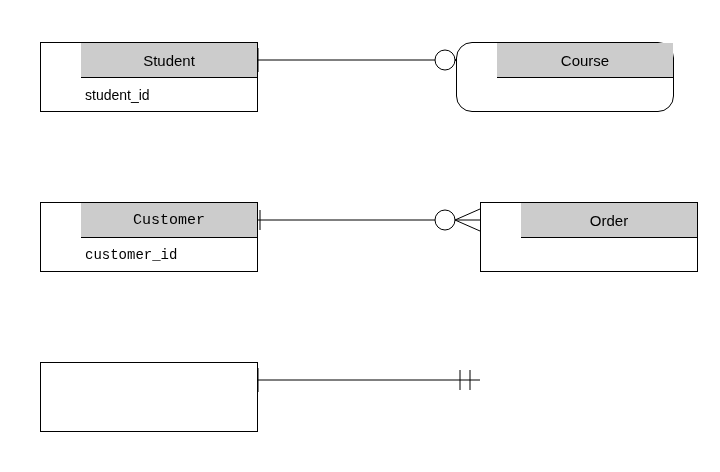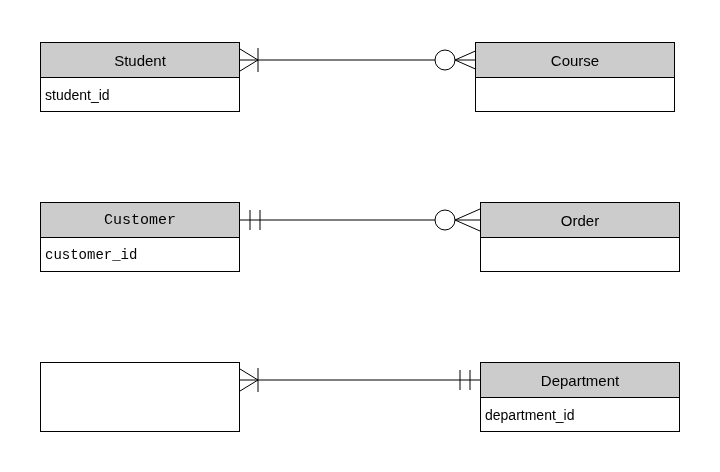--- a/index.html
+++ b/index.html
@@ -26,11 +26,12 @@
   }
   .entity {
     position: absolute;
-    width: 200px;
+    width: 218px;
     height: 70px;
     box-sizing: border-box;
     border: 1px solid #000000;
     background: #ffffff;
+    padding-left: 40px;
   }
   .entity-header {
     box-sizing: border-box;

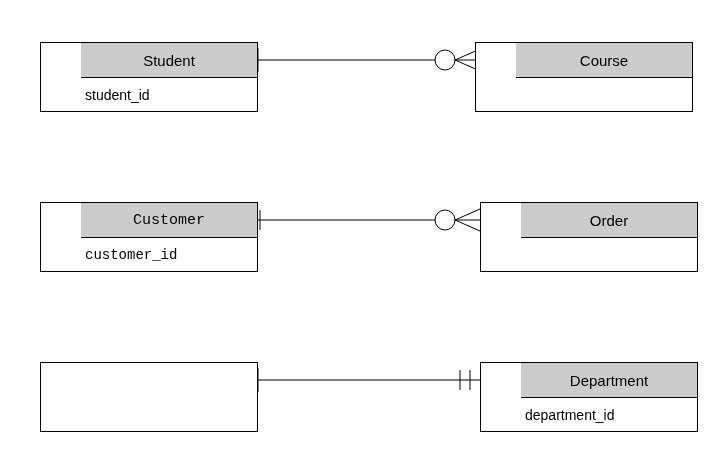--- a/index.html
+++ b/index.html
@@ -57,7 +57,7 @@
   }
   
   #entity-student    { left: 40px;  top: 42px;  }
-  #entity-course     { left: 475px; top: 42px;  }
+  #entity-course     { left: 456px; top: 42px; border-radius: 16px;  }
   #entity-customer   { left: 40px;  top: 202px; font-family: Liberation Mono, monospace; }
   #entity-order      { left: 480px; top: 202px; }
   #entity-employee   { left: 40px;  top: 362px; }

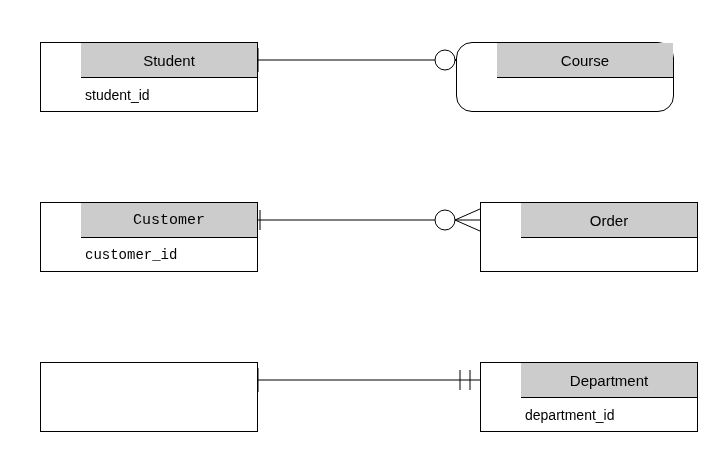--- a/index.html
+++ b/index.html
@@ -117,10 +117,6 @@
   <div class="entity" id="entity-employee">
   </div>
 
-  <div class="entity" id="entity-department">
-    <div class="entity-header">Department</div>
-    <div class="entity-attr">department_id</div>
-  </div>
 
 </div>
 

